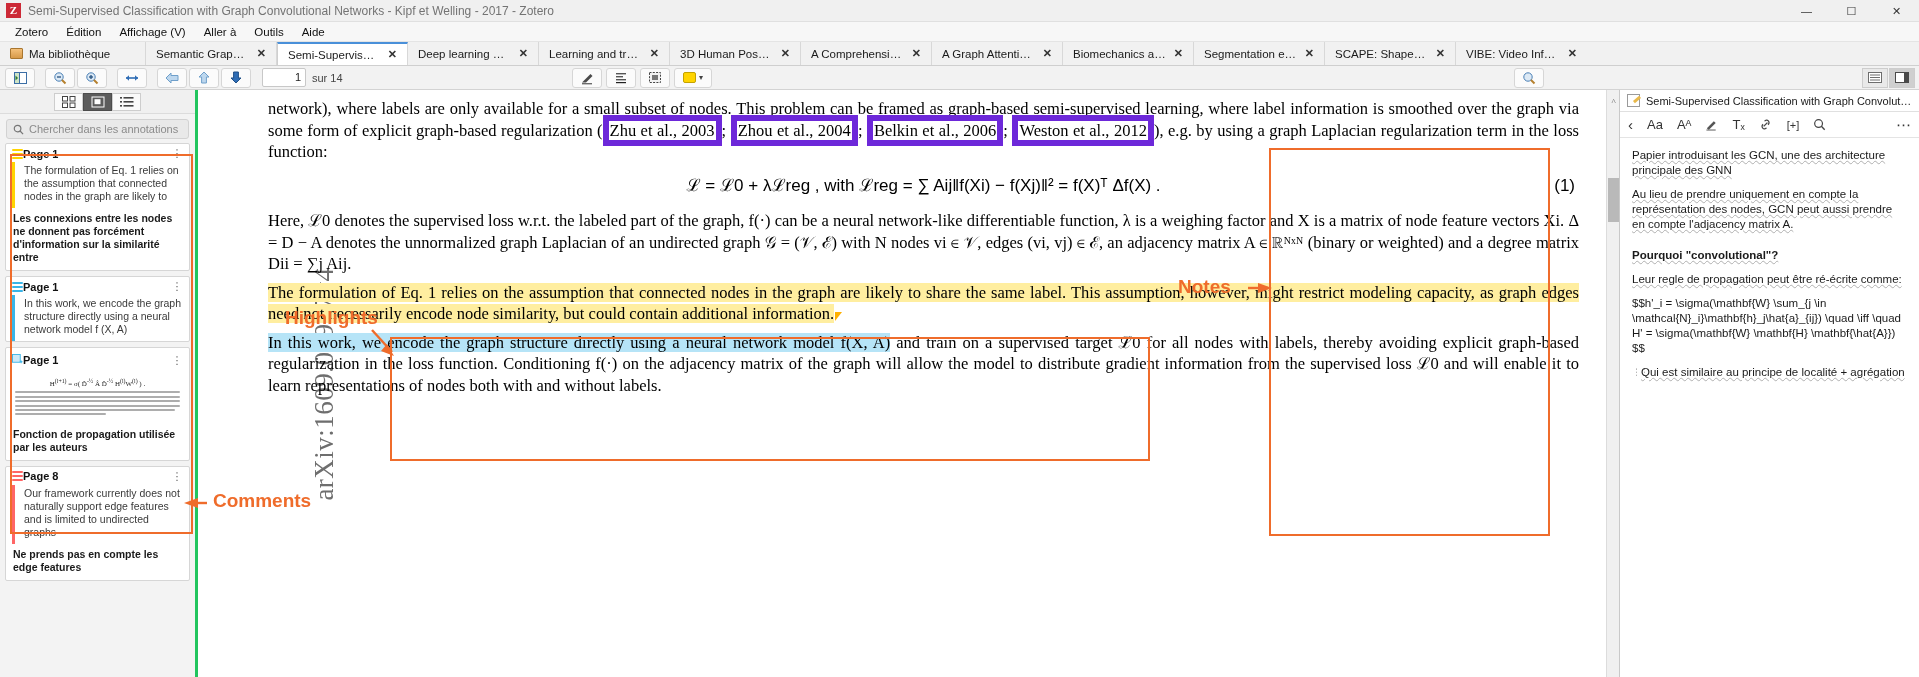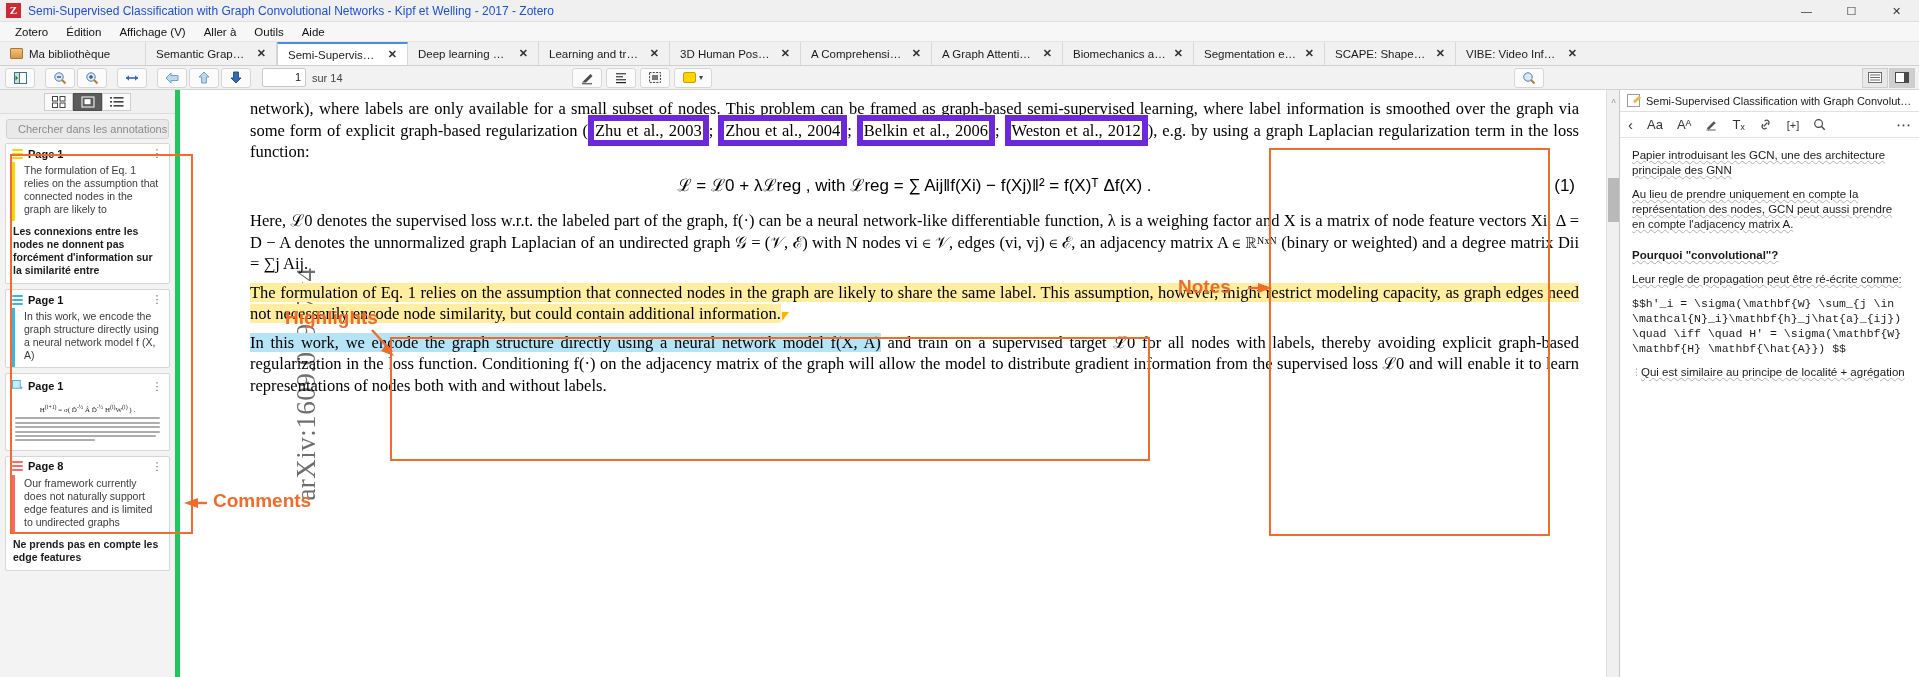--- a/index.html
+++ b/index.html
@@ -34,7 +34,7 @@
   }
   .title-text {
     font-size: 12px;
-    color: #1d4ed8;
+    color: #737373;
     white-space: nowrap;
   }
   .win-buttons {

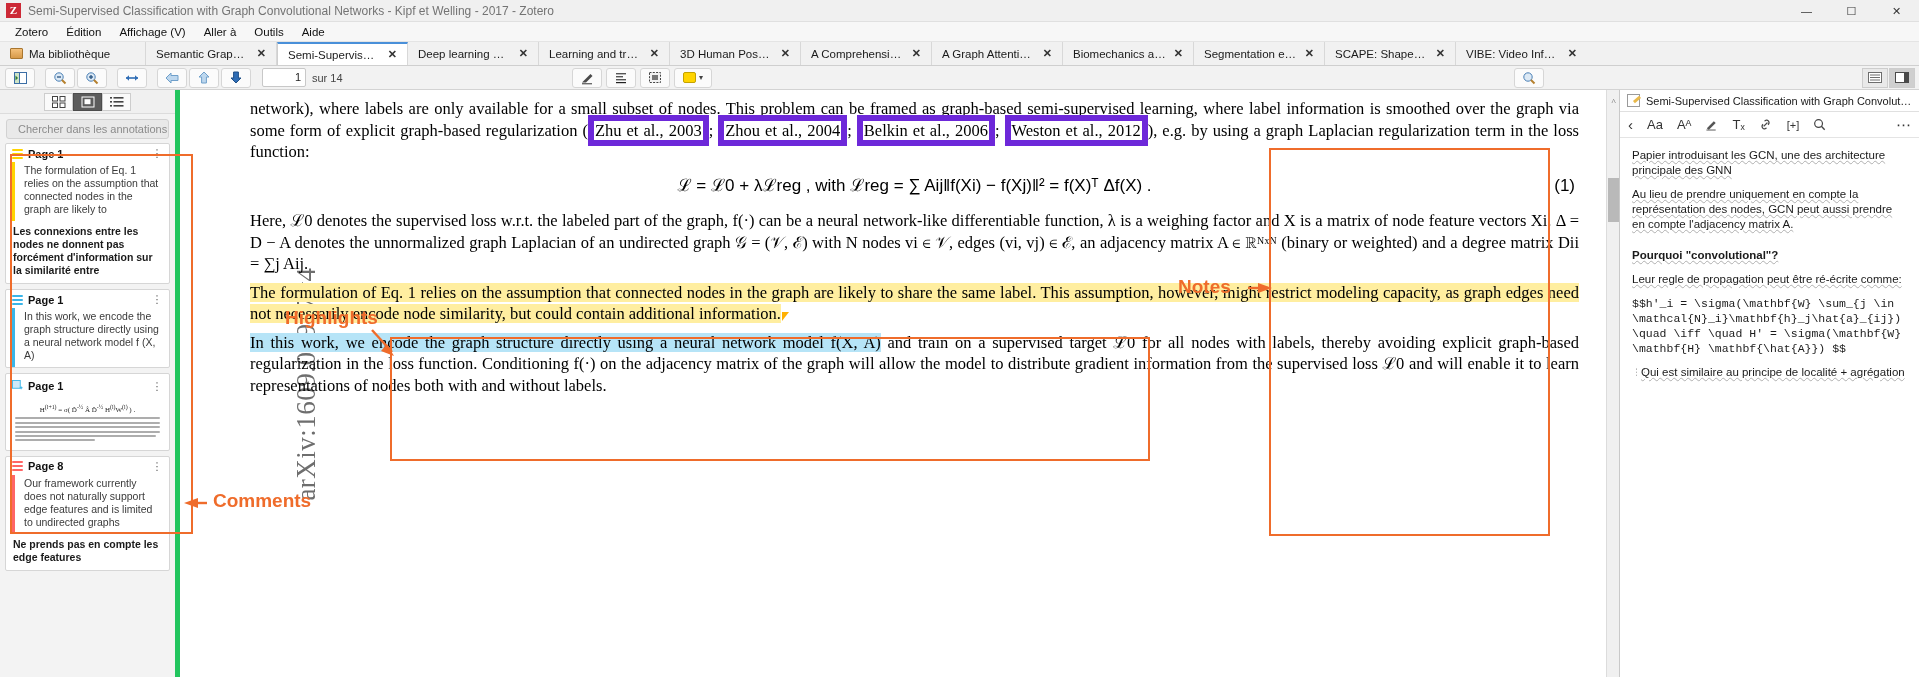--- a/index.html
+++ b/index.html
@@ -164,9 +164,9 @@
 
   
   .sidebar {
-    width: 180px;
+    width: 198px;
     background: #f3f3f3;
-    border-right: 5px solid #22c55e;
+    border-right: 3px solid #22c55e;
     display: flex;
     flex-direction: column;
     flex: none;

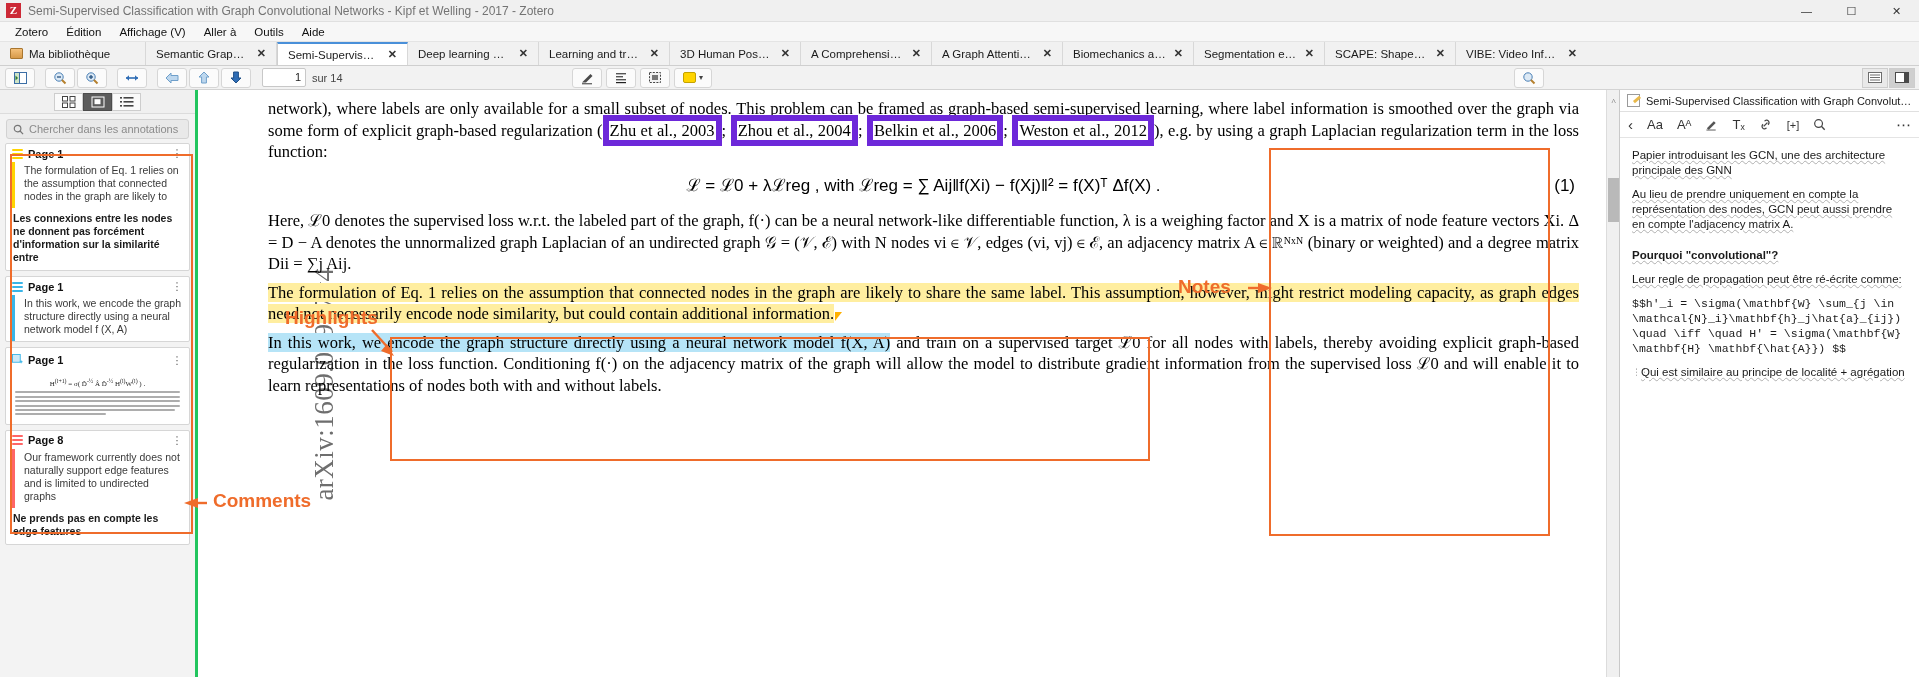--- a/index.html
+++ b/index.html
@@ -208,7 +208,7 @@
     position: relative;
   }
   .annot-head {
-    display: flex; align-items: center; gap: 5px;
+    display: flex; align-items: center; 
     padding: 3px 6px 2px 6px;
   }
   .annot-page {

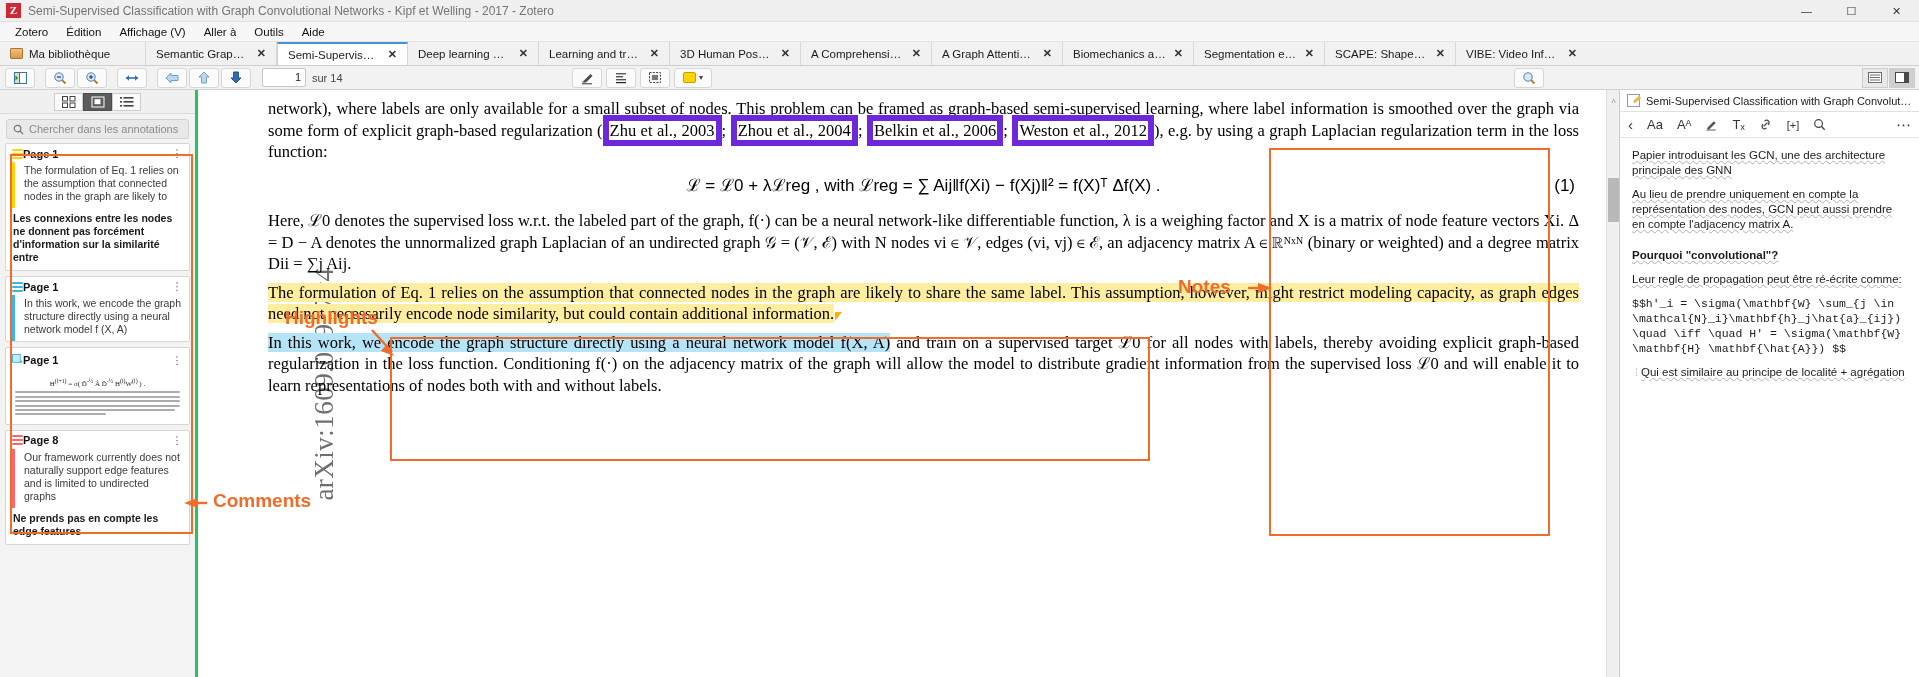--- a/index.html
+++ b/index.html
@@ -384,7 +384,7 @@
   .notes-body .sp { margin-bottom: 16px; }
   .u { text-decoration: underline; text-decoration-color: #b0b0b0; text-decoration-style: wavy; text-decoration-thickness:1px;}
   .bold { font-weight: bold; }
-  .mono-math { font-family: Liberation Mono, monospace; }
+  .mono-math { font-family: Liberation Sans, sans-serif; }
   .drag-dots {
     display:inline-block; width:6px; color:#999; font-size:9px; letter-spacing:-1px;
     margin-right: 3px; vertical-align: 1px;

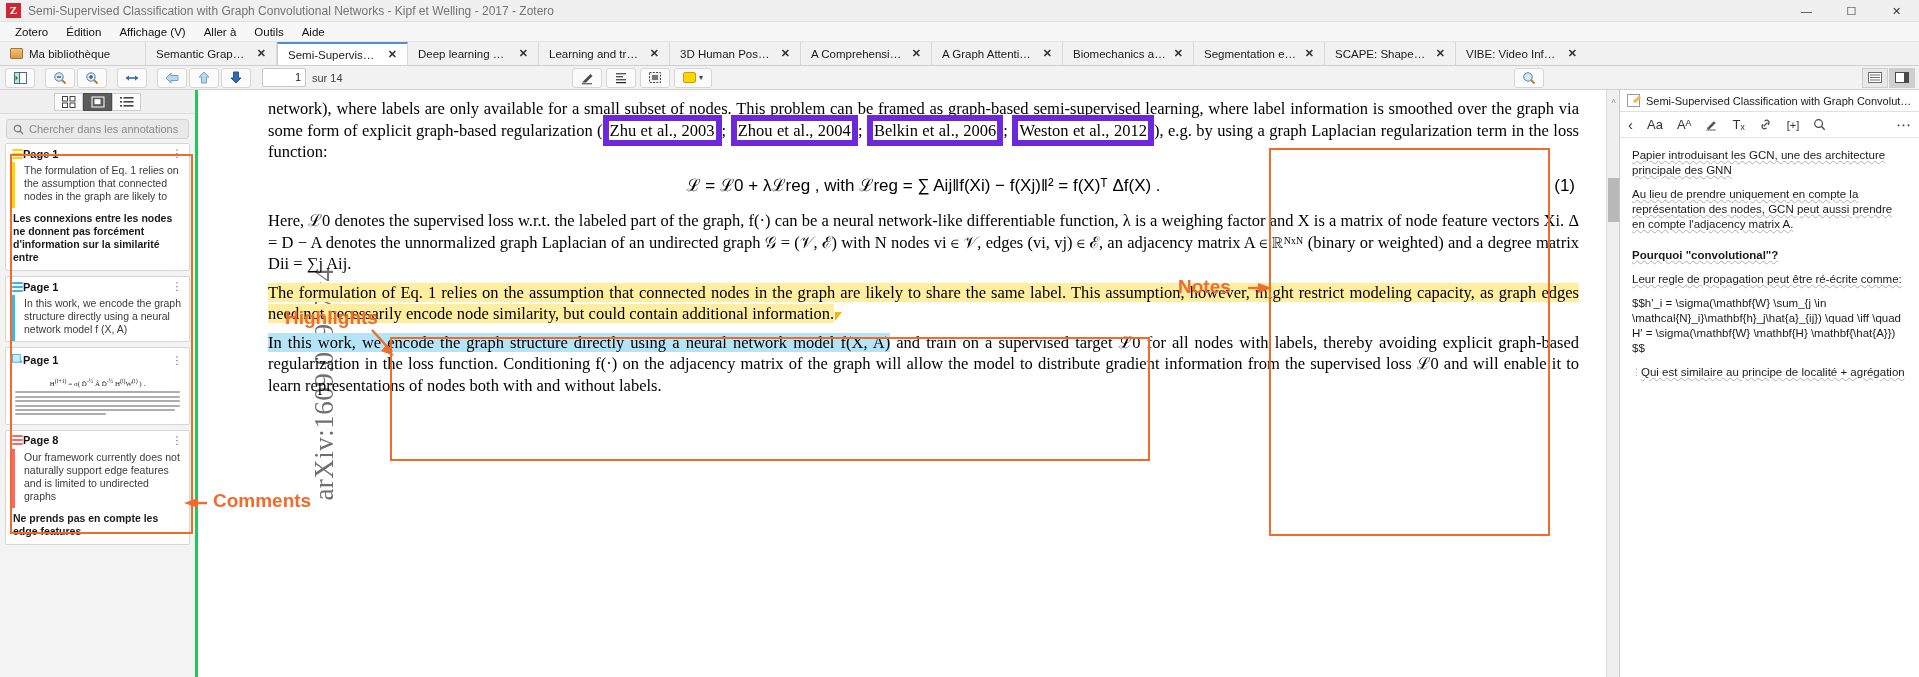--- a/index.html
+++ b/index.html
@@ -667,6 +667,7 @@
               <div style="width:55%"></div>
           </div>
         </div>
+        <div class="annot-comment">Fonction de propagation utilisée par les auteurs</div>
       </div>
 
       <div class="annot-card">

